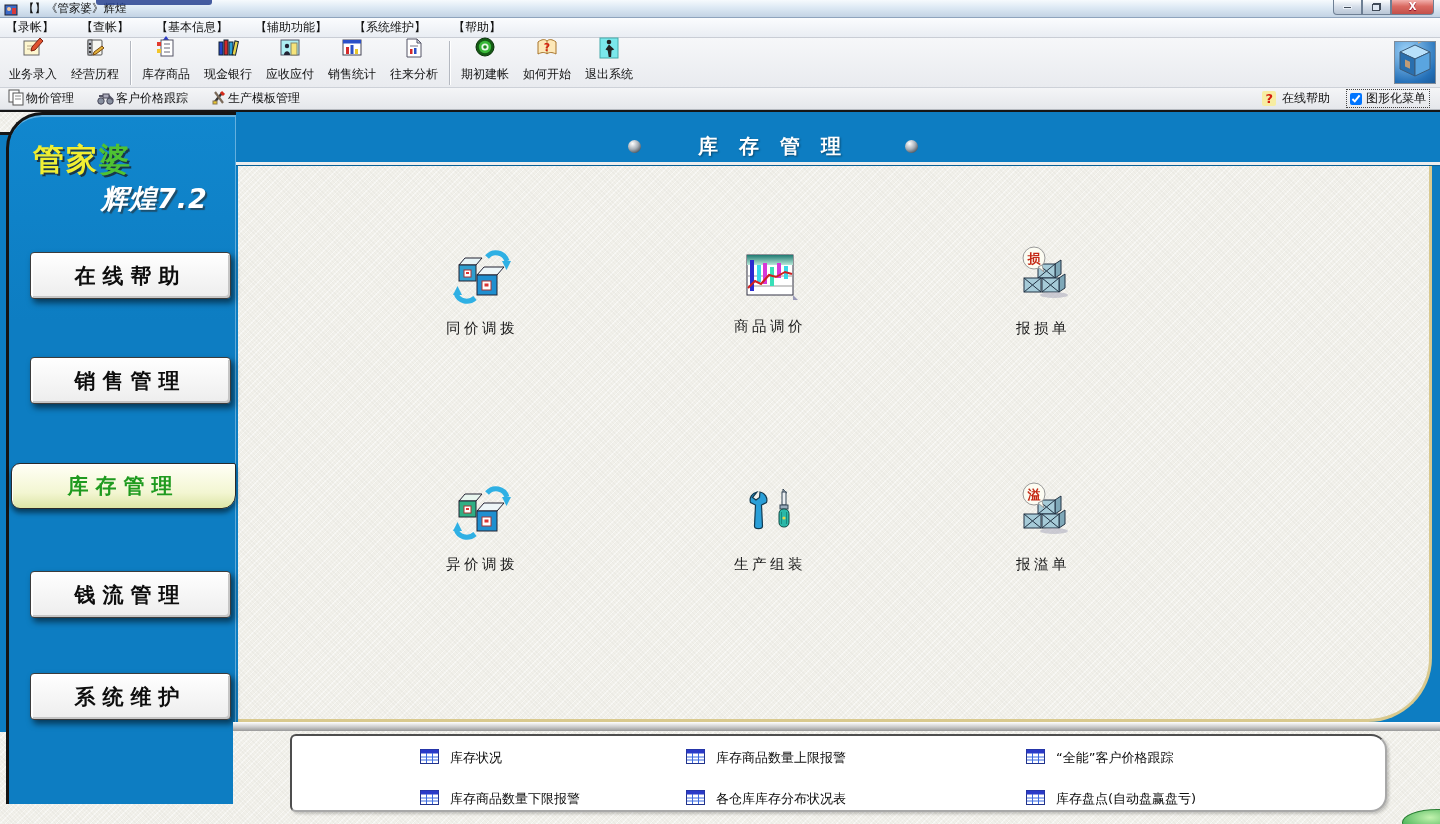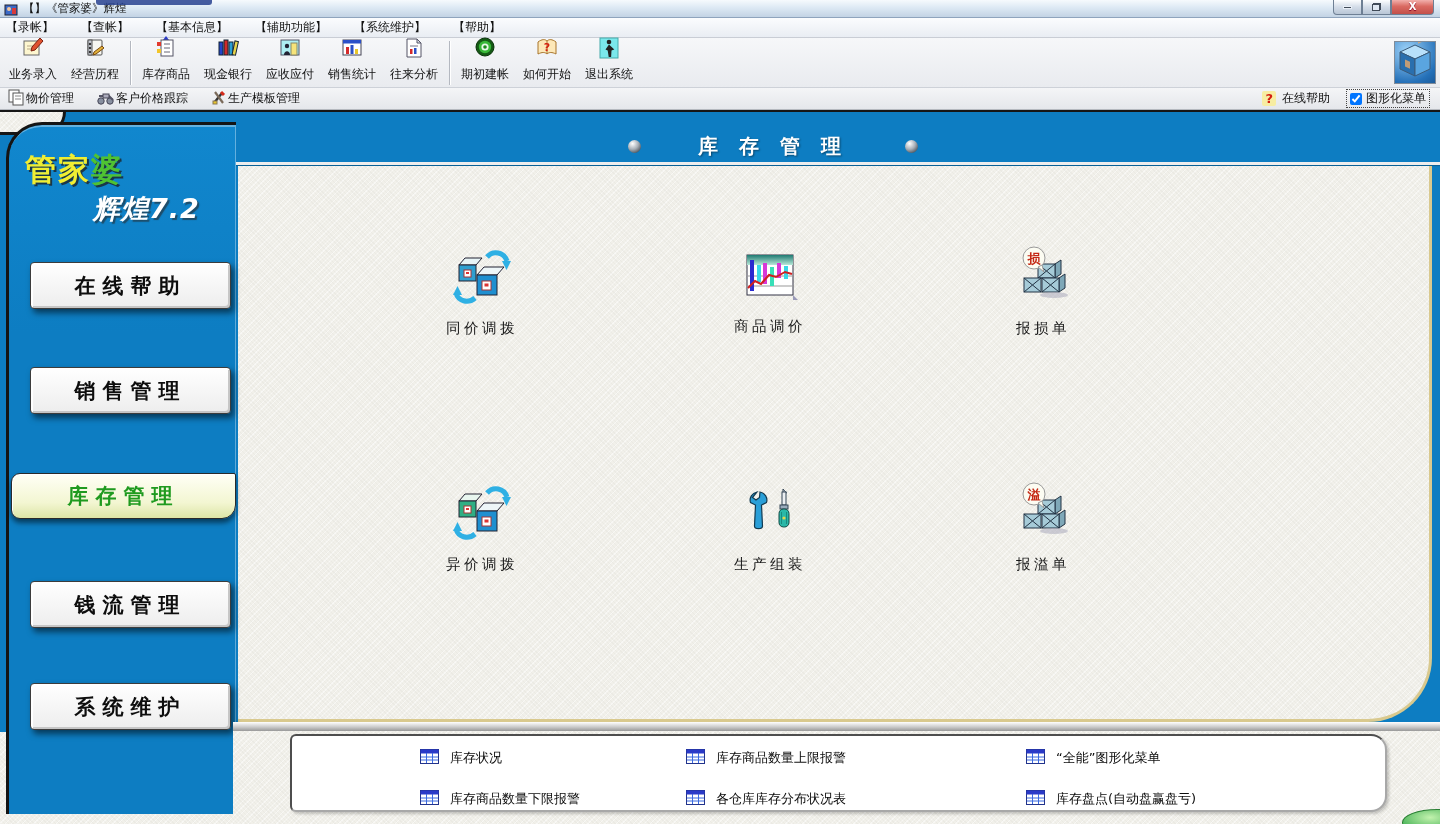--- a/index.html
+++ b/index.html
@@ -76,10 +76,10 @@
     text-shadow:1px 1px 2px rgba(0,0,0,.45); white-space:nowrap; }
 
   
-  .sidebar { position:absolute; left:6px; top:12px; width:230px; height:692px;
+  .sidebar { position:absolute; left:6px; top:2px; width:230px; height:692px;
     background:linear-gradient(180deg,#1187ce,#0d7dc2 30%); border-top-left-radius:36px;
     border-top:3px solid #141414; border-left:3px solid #141414;
-    box-shadow:inset -1px 2px 0 rgba(255,255,255,.35); }
+    box-shadow:inset -1px 2px 0 rgba(255,255,255,.35);padding-left:8px; }
   .logo1 { margin:24px 0 0 16px; font-size:31px; font-weight:bold; letter-spacing:2px;
     text-shadow:2px 2px 0 rgba(30,30,30,.75); white-space:nowrap; }
   .logo1 .c1 { color:#f0ee32; } .logo1 .c2 { color:#4fc232; }

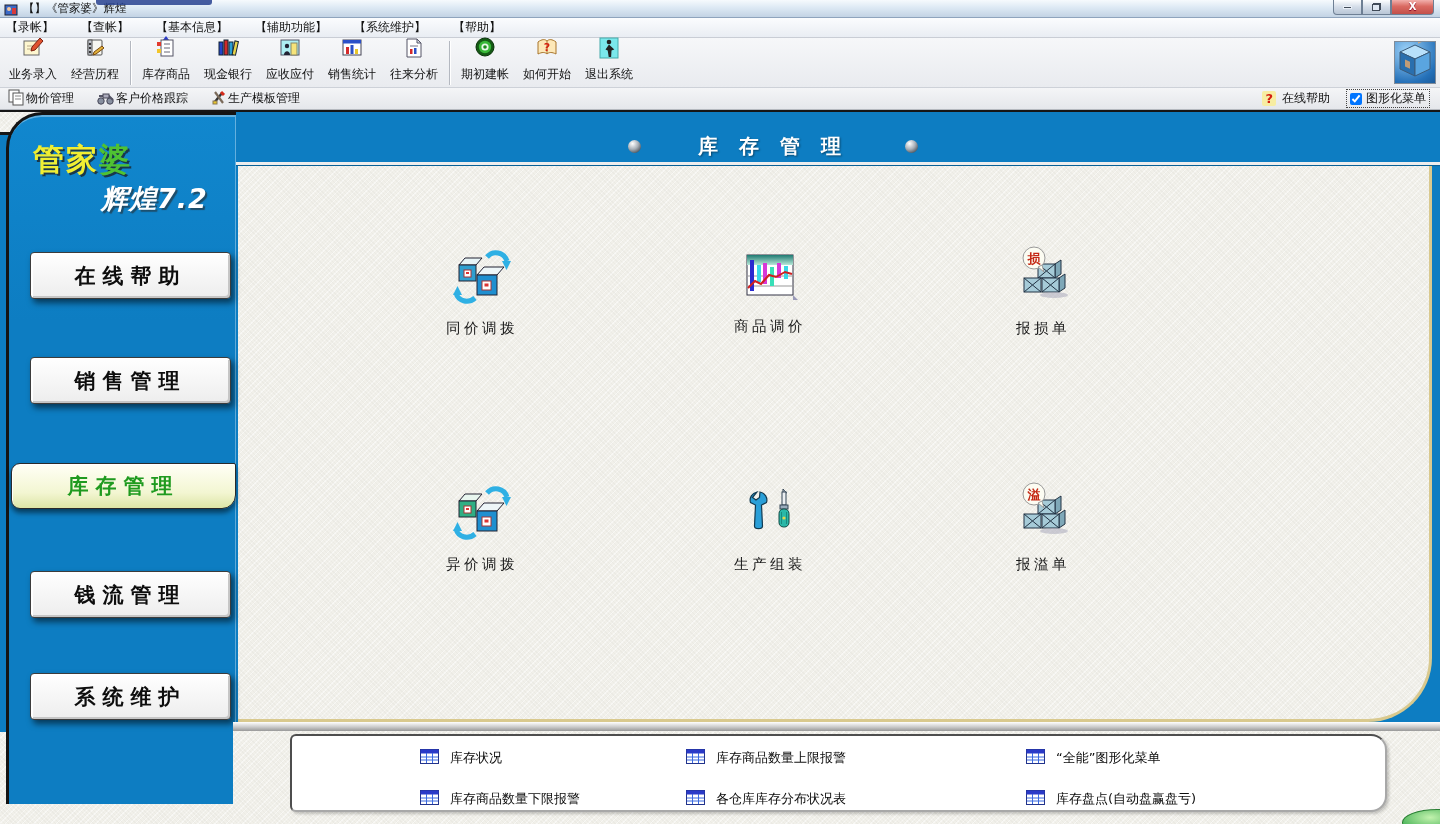--- a/index.html
+++ b/index.html
@@ -472,7 +472,7 @@
               <line x1="1" y1="8" x2="18" y2="8" stroke="#3a6ae0"></line>
               <line x1="1" y1="11" x2="18" y2="11" stroke="#3a6ae0"></line>
             </svg></span>
-        <span>“全能”图形化菜单</span>
+        <span>“全能”客户价格跟踪</span>
       </div>
       <div class="plink" style="left:128px; top:54px;text-align:center;">
         <span><svg width="19" height="15">

